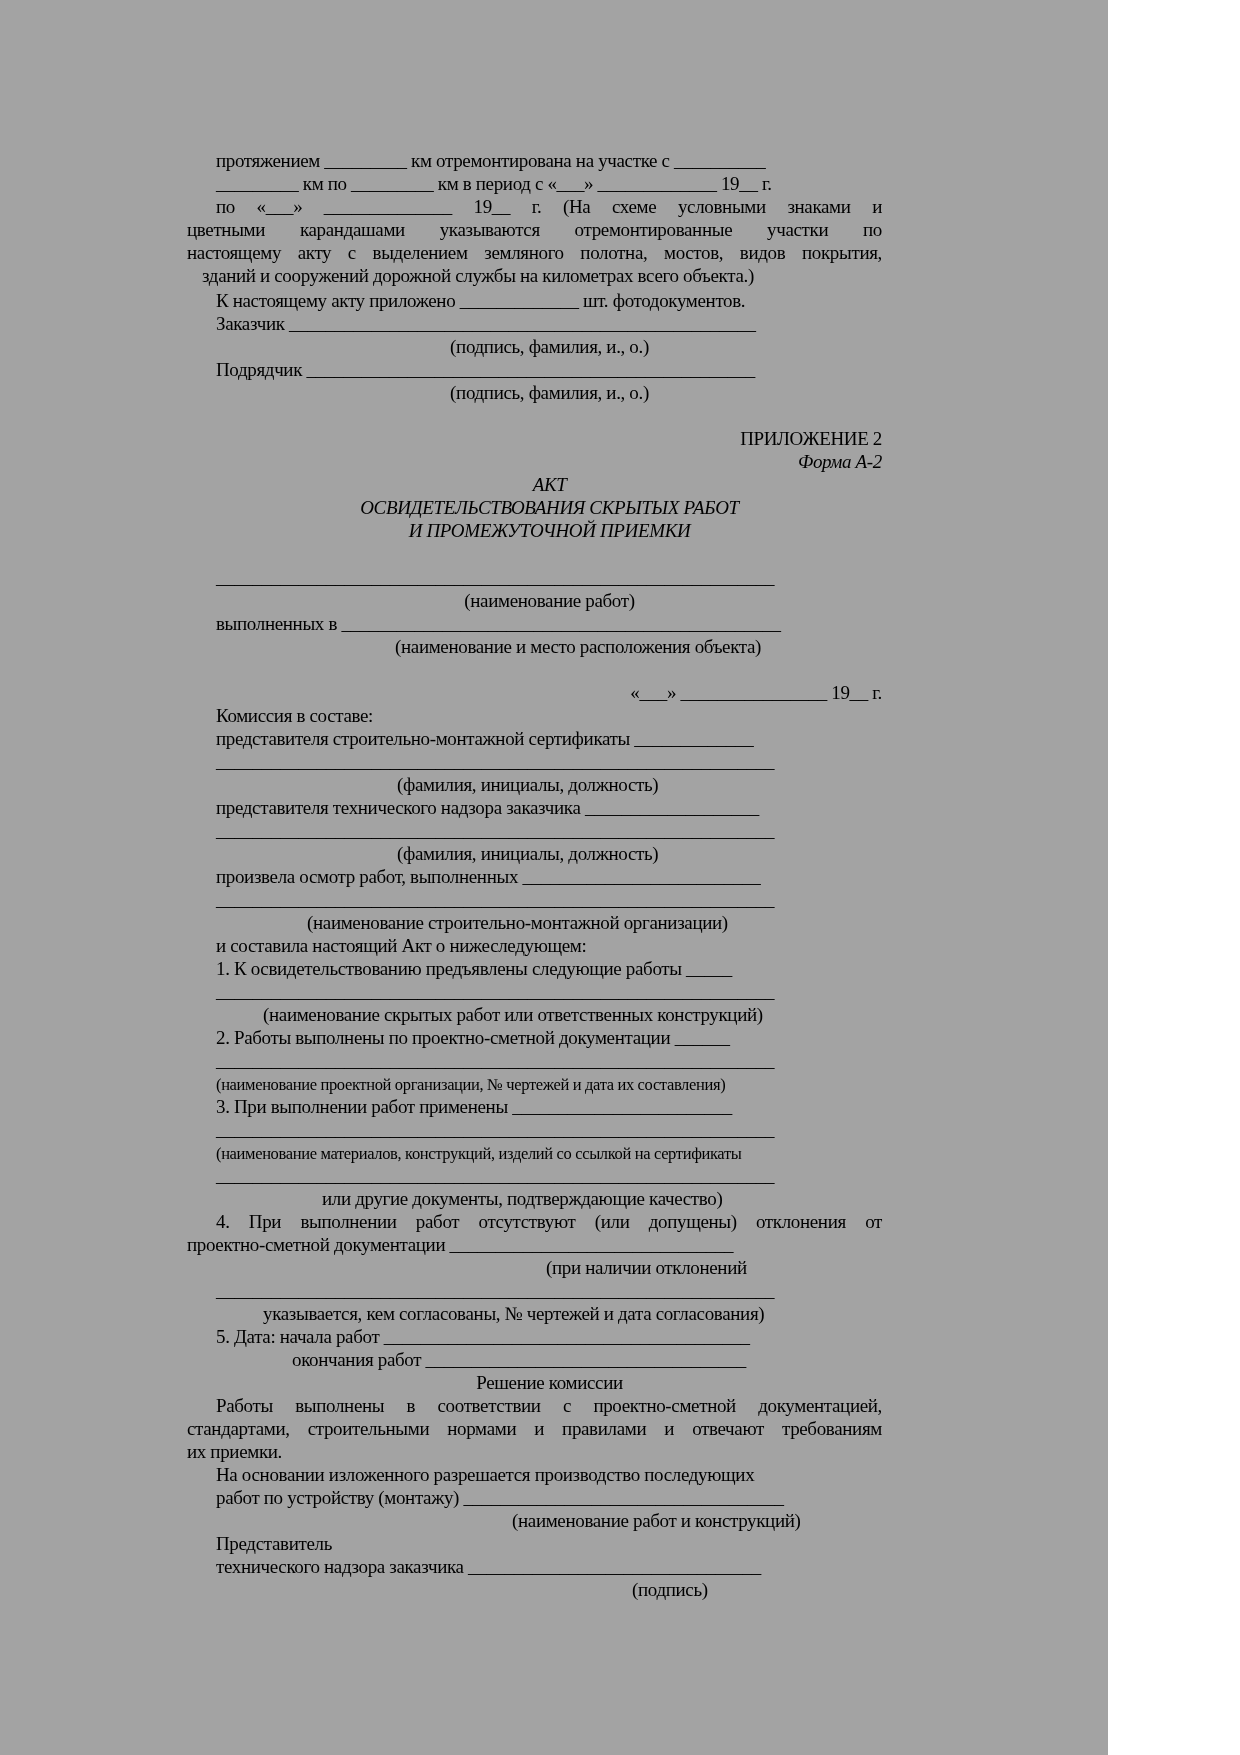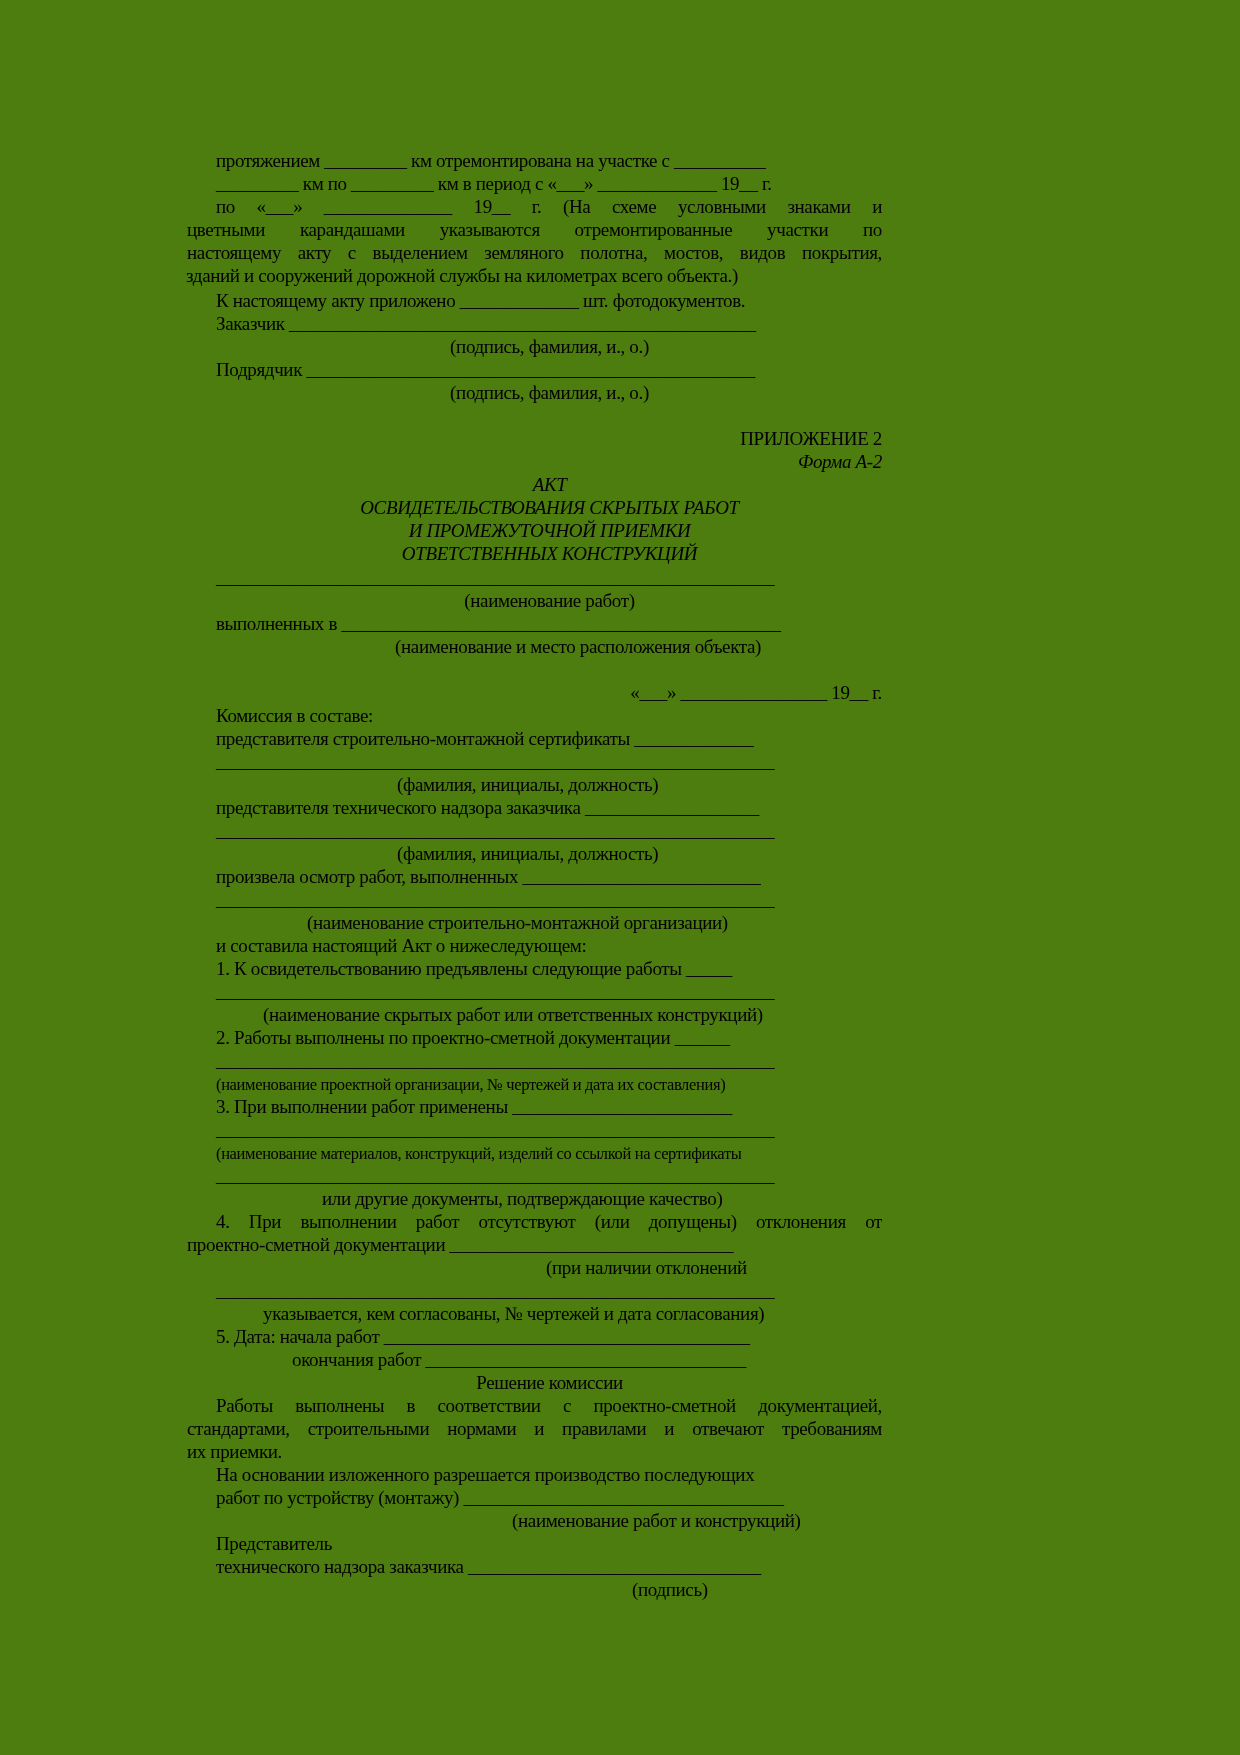--- a/index.html
+++ b/index.html
@@ -4,7 +4,7 @@
 <style>
   html, body { margin: 0; padding: 0; background: #ffffff; }
   body { width: 1240px; height: 1755px; position: relative; overflow: hidden; }
-  .page { position: absolute; left: 0; top: 0; width: 1240px; height: 1755px; background: #4d7c0f; }
+  .page { position: absolute; left: 0; top: 0; width: 1108px; height: 1755px; background: #a3a3a3; }
   .ln {
     position: absolute;
     font-family: "Liberation Serif", serif;

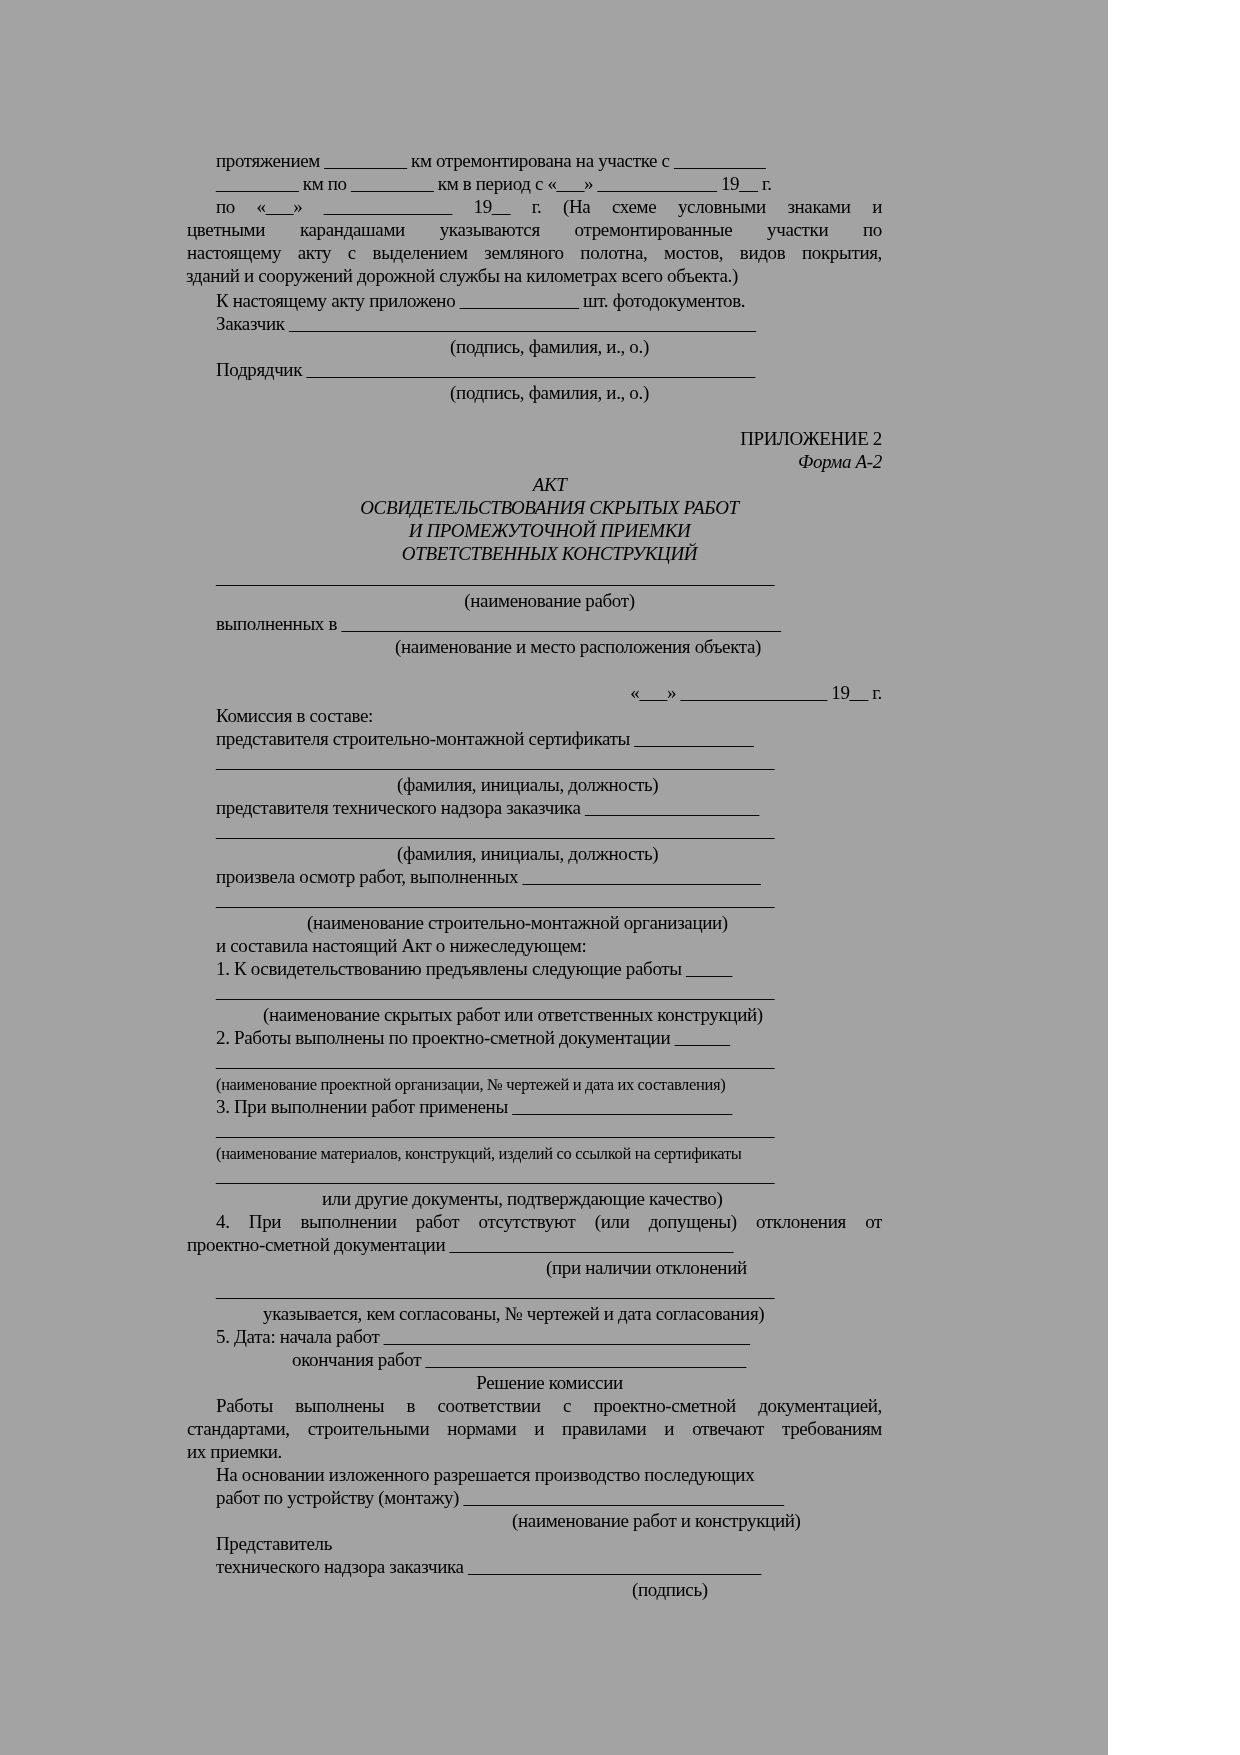--- a/index.html
+++ b/index.html
@@ -31,7 +31,7 @@
   <div class="ln cond just" style="left:216px; top:195px; width:666px;">по «___» ______________ 19__ г. (На схеме условными знаками и</div>
   <div class="ln cond just" style="left:187px; top:218px; width:695px;">цветными карандашами указываются отремонтированные участки по</div>
   <div class="ln cond just" style="left:187px; top:241px; width:695px;">настоящему акту с выделением земляного полотна, мостов, видов покрытия,</div>
-  <div class="ln cond" style="left:186px; top:264px;">зданий и сооружений дорожной службы на километрах всего объекта.)</div>
+  <div class="ln cond" style="left:202px; top:264px;">зданий и сооружений дорожной службы на километрах всего объекта.)</div>
 
   <div class="ln cond" style="left:216px; top:289px;">К настоящему акту приложено _____________ шт. фотодокументов.</div>
   <div class="ln cond" style="left:216px; top:312px;">Заказчик ___________________________________________________</div>

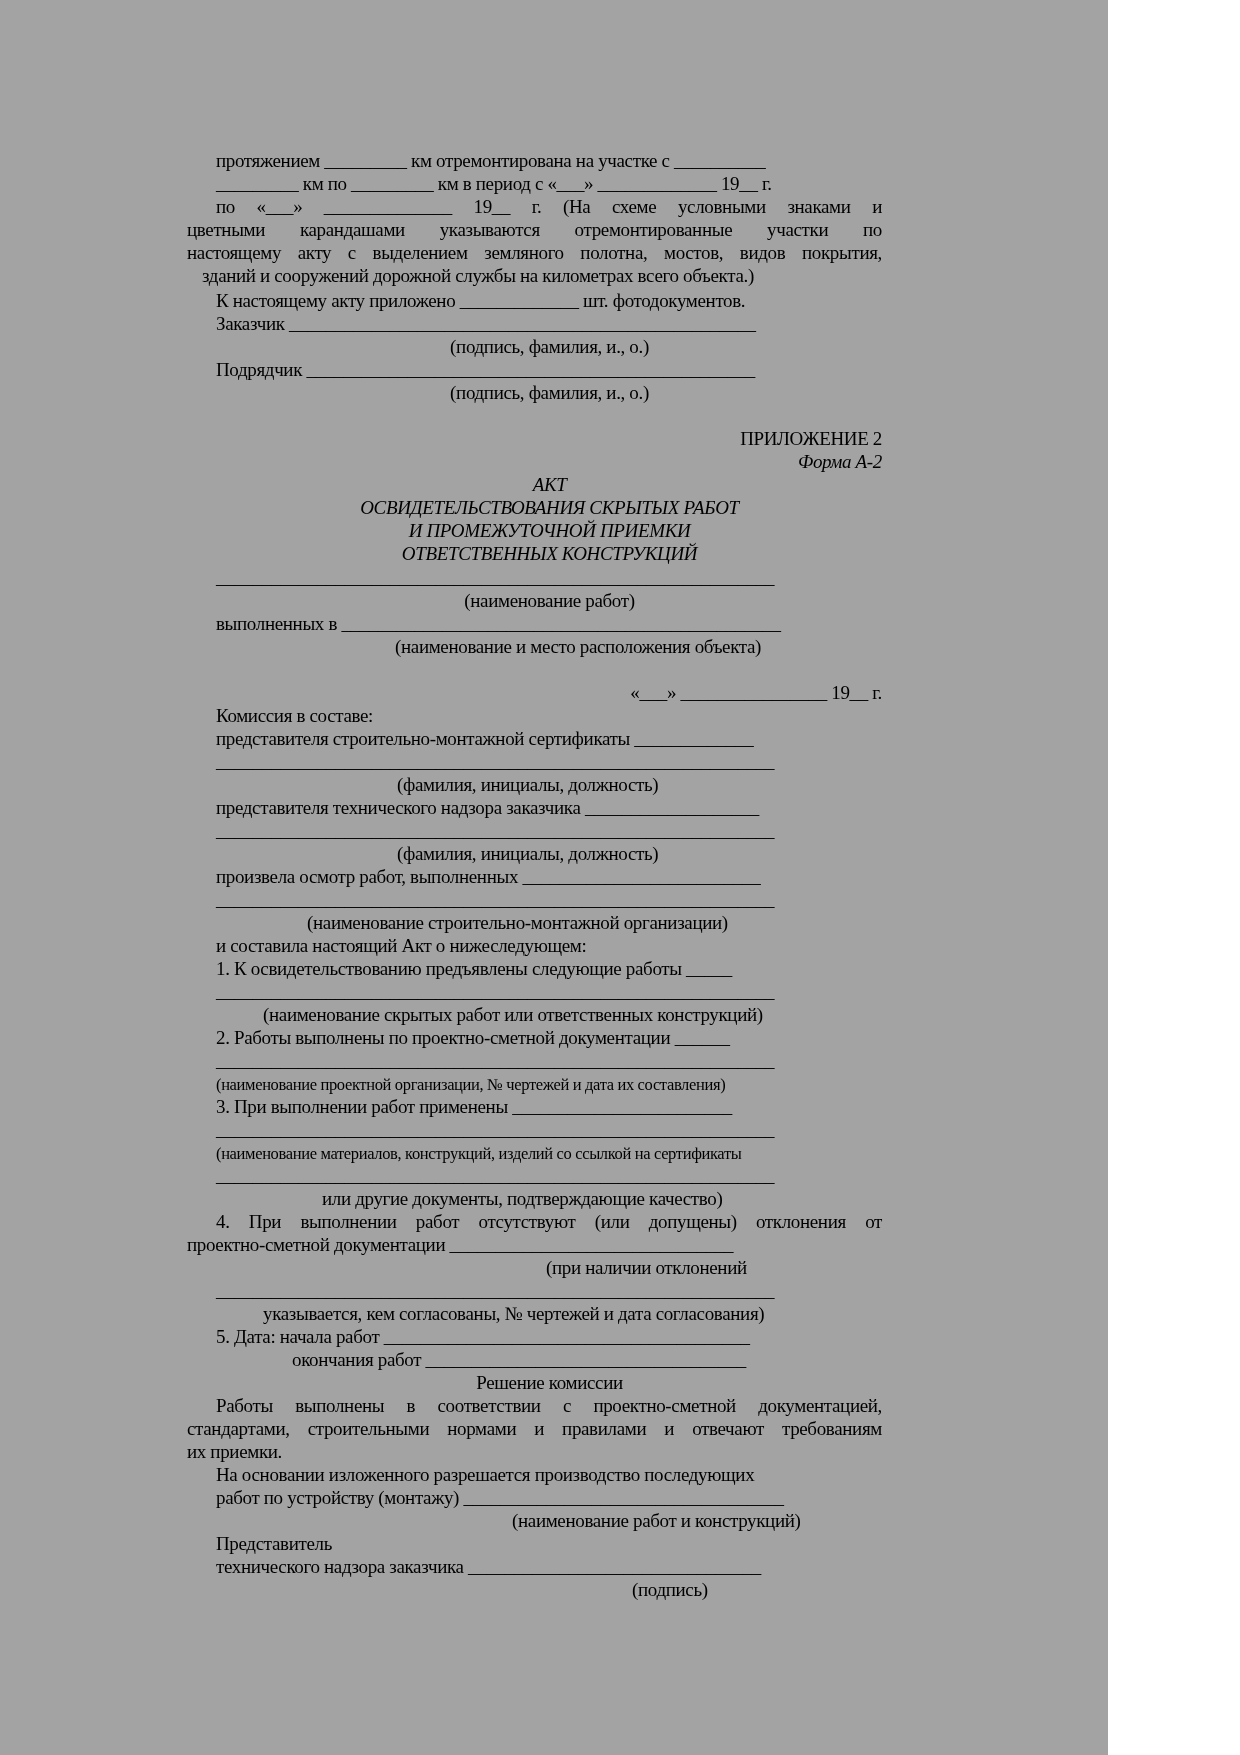--- a/index.html
+++ b/index.html
@@ -45,7 +45,6 @@
   <div class="ln cond center it" style="left:187px; top:473px; width:725px;">АКТ</div>
   <div class="ln cond center it" style="left:187px; top:496px; width:725px;">ОСВИДЕТЕЛЬСТВОВАНИЯ СКРЫТЫХ РАБОТ</div>
   <div class="ln cond center it" style="left:187px; top:519px; width:725px;">И ПРОМЕЖУТОЧНОЙ ПРИЕМКИ</div>
-  <div class="ln cond center it" style="left:187px; top:542px; width:725px;">ОТВЕТСТВЕННЫХ КОНСТРУКЦИЙ</div>
 
   <div class="ln cond" style="left:216px; top:566px;">_____________________________________________________________</div>
   <div class="ln cond center" style="left:187px; top:589px; width:725px;font-family:Liberation Serif, serif;">(наименование работ)</div>

